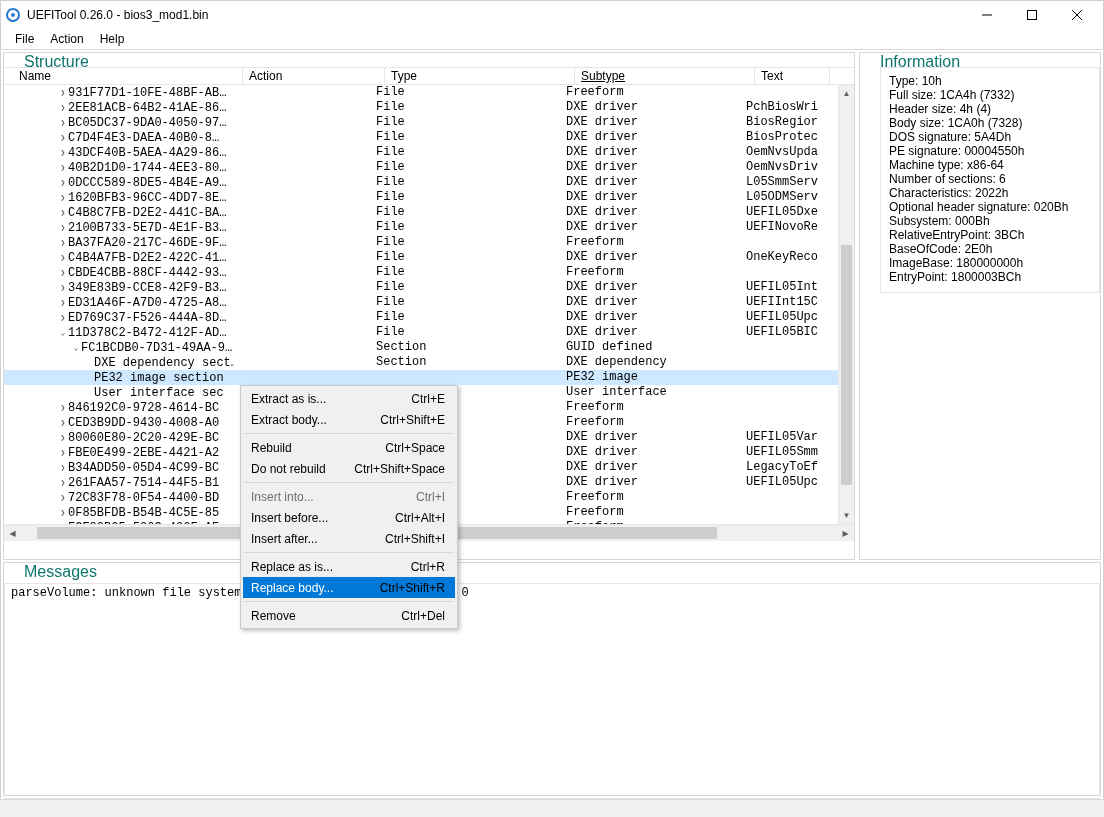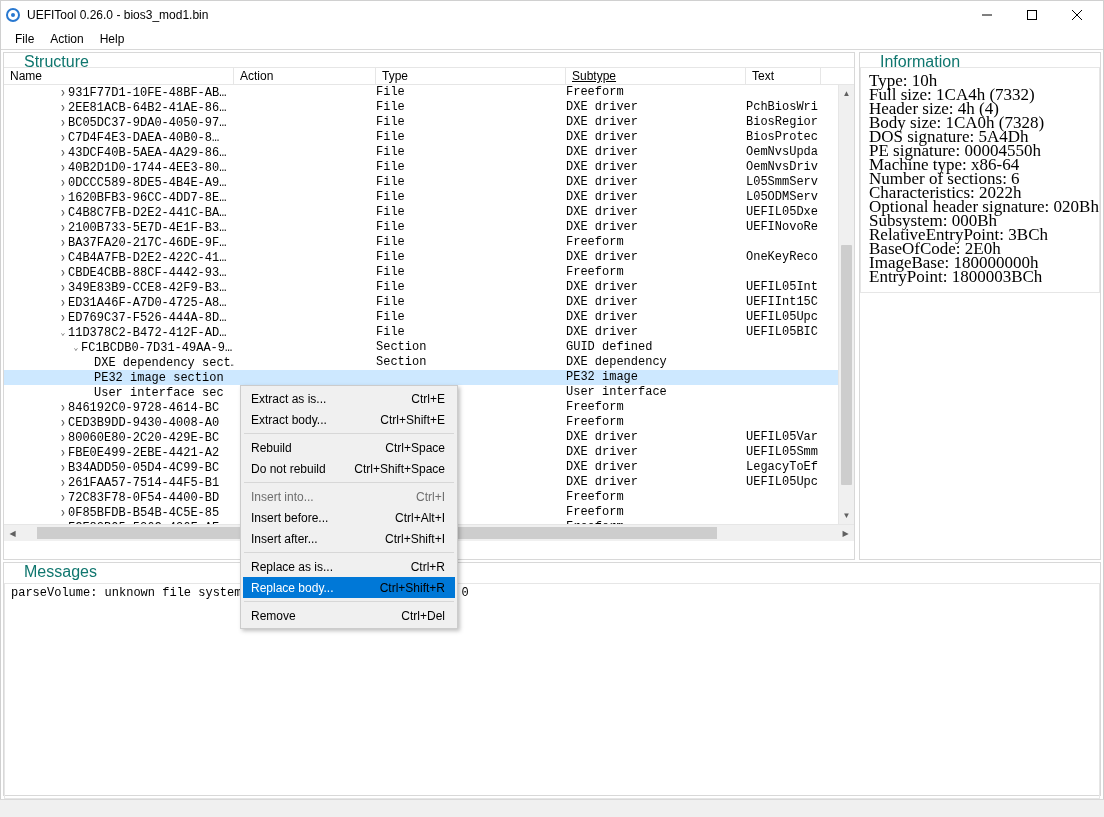--- a/index.html
+++ b/index.html
@@ -100,7 +100,7 @@
   border-right: 1px solid #e6e6e6;
   font-size: 12px;
 }
-.col-name { width: 230px; }
+.col-name { width: 230px; margin-left: 9px; }
 .col-action { width: 142px; }
 .col-type { width: 190px; }
 .col-subtype { width: 180px; text-decoration: underline; }

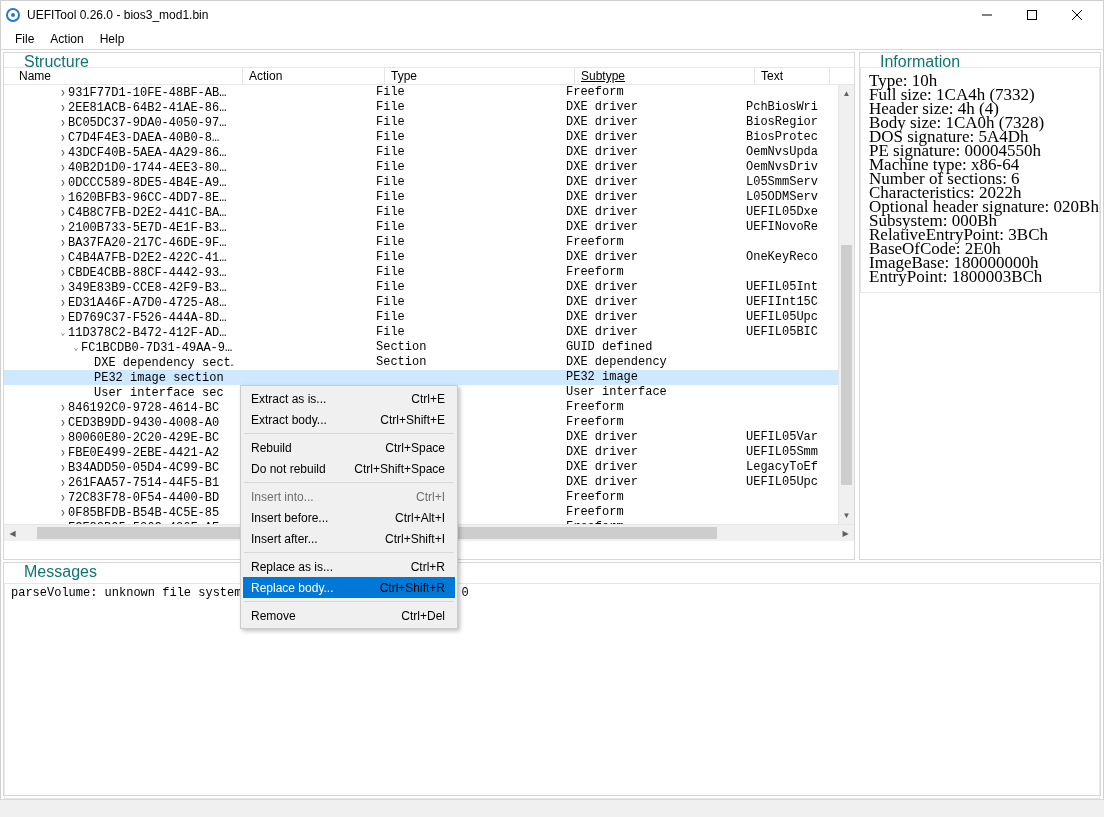--- a/index.html
+++ b/index.html
@@ -80,12 +80,13 @@
 }
 .infocontent {
   padding: 6px 8px 8px 8px;
-  font-family: Liberation Serif, serif;
-  font-size: 17px;
+  font-family: Liberation Sans, sans-serif;
+  font-size: 12px;
   line-height: 14px;
   white-space: pre;
   margin-top: 14px;
   border: 1px solid #e6e6e6;
+  margin-left: 20px;
 }
 
 .tree-header {

